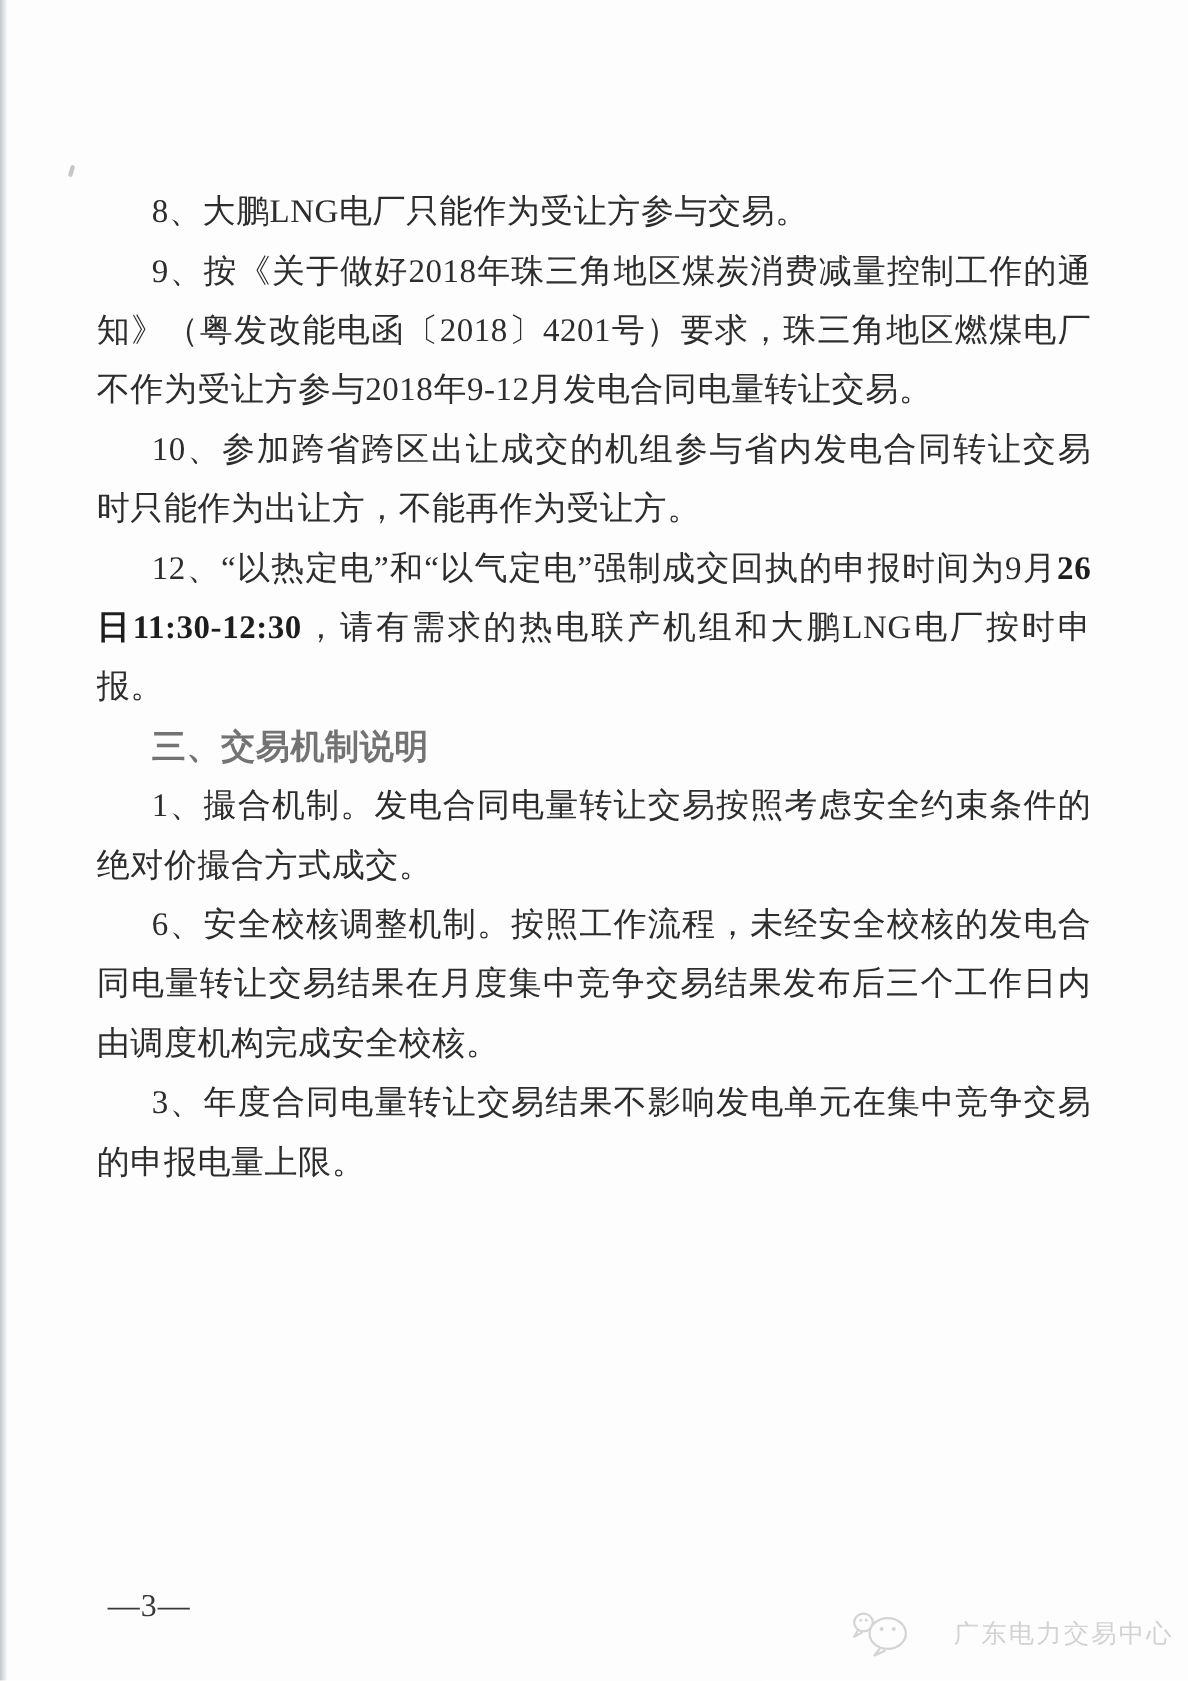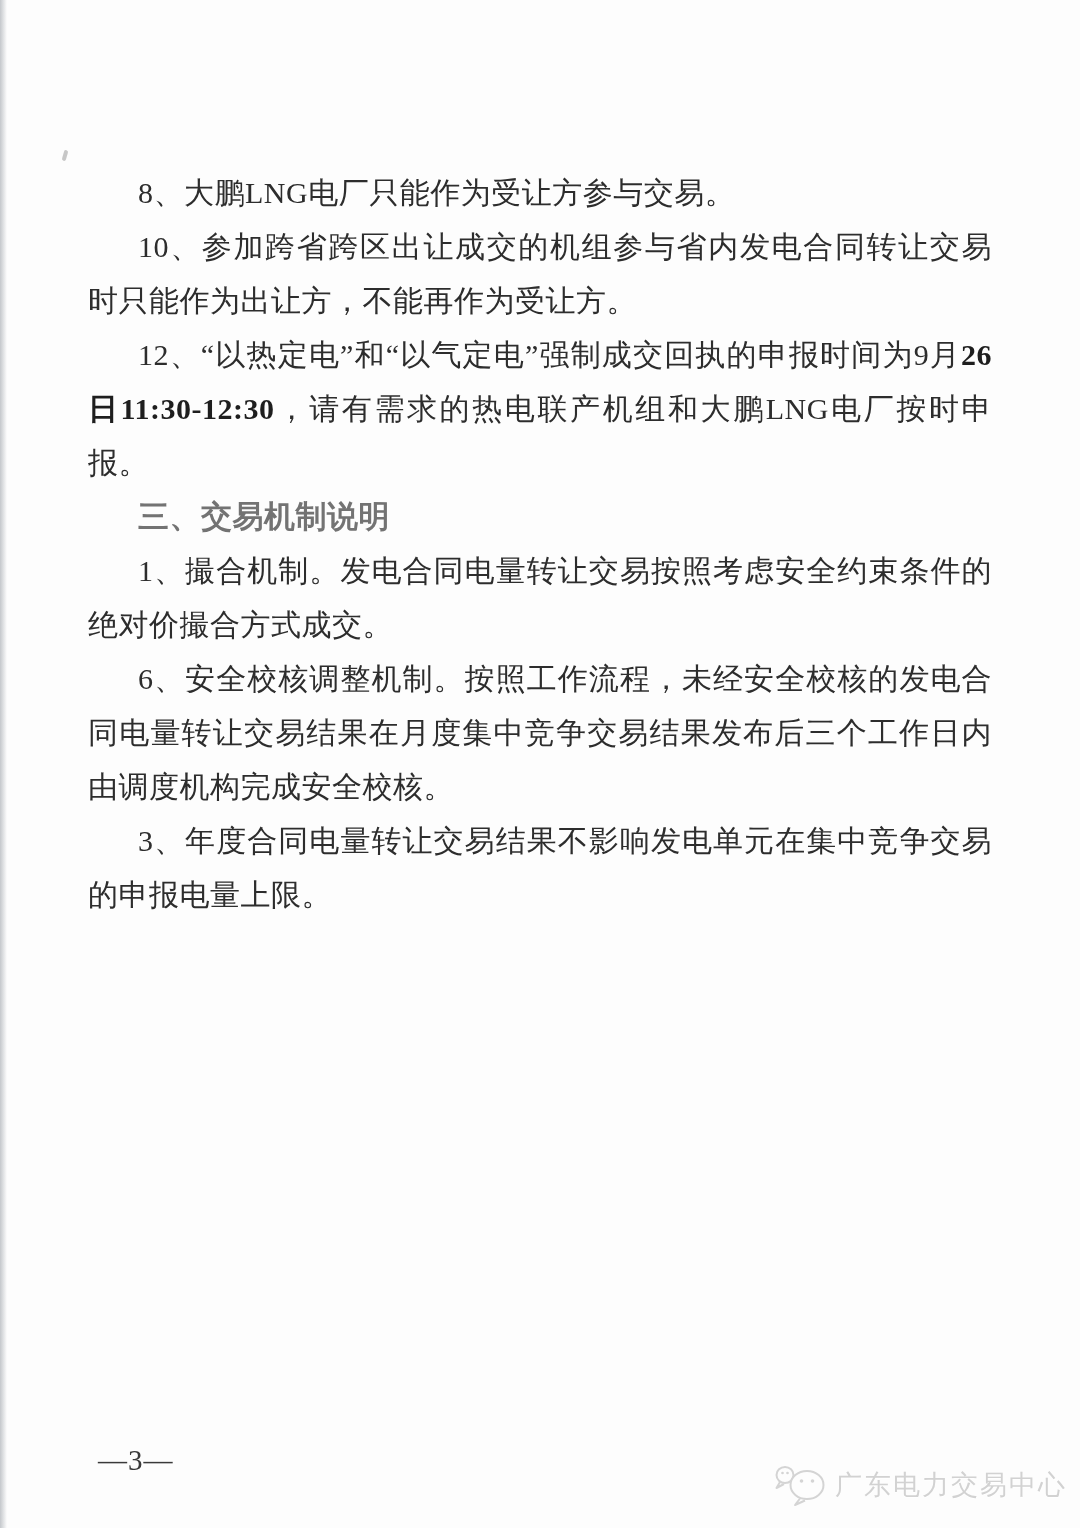--- a/index.html
+++ b/index.html
@@ -107,6 +107,7 @@
 
     <p class="para">8、大鹏LNG电厂只能作为受让方参与交易。</p>
 
+    <p class="para">9、按《关于做好2018年珠三角地区煤炭消费减量控制工作的通知》（粤发改能电函〔2018〕4201号）要求，珠三角地区燃煤电厂不作为受让方参与2018年9-12月发电合同电量转让交易。</p>
 
     <p class="para">10、参加跨省跨区出让成交的机组参与省内发电合同转让交易时只能作为出让方，不能再作为受让方。</p>
 

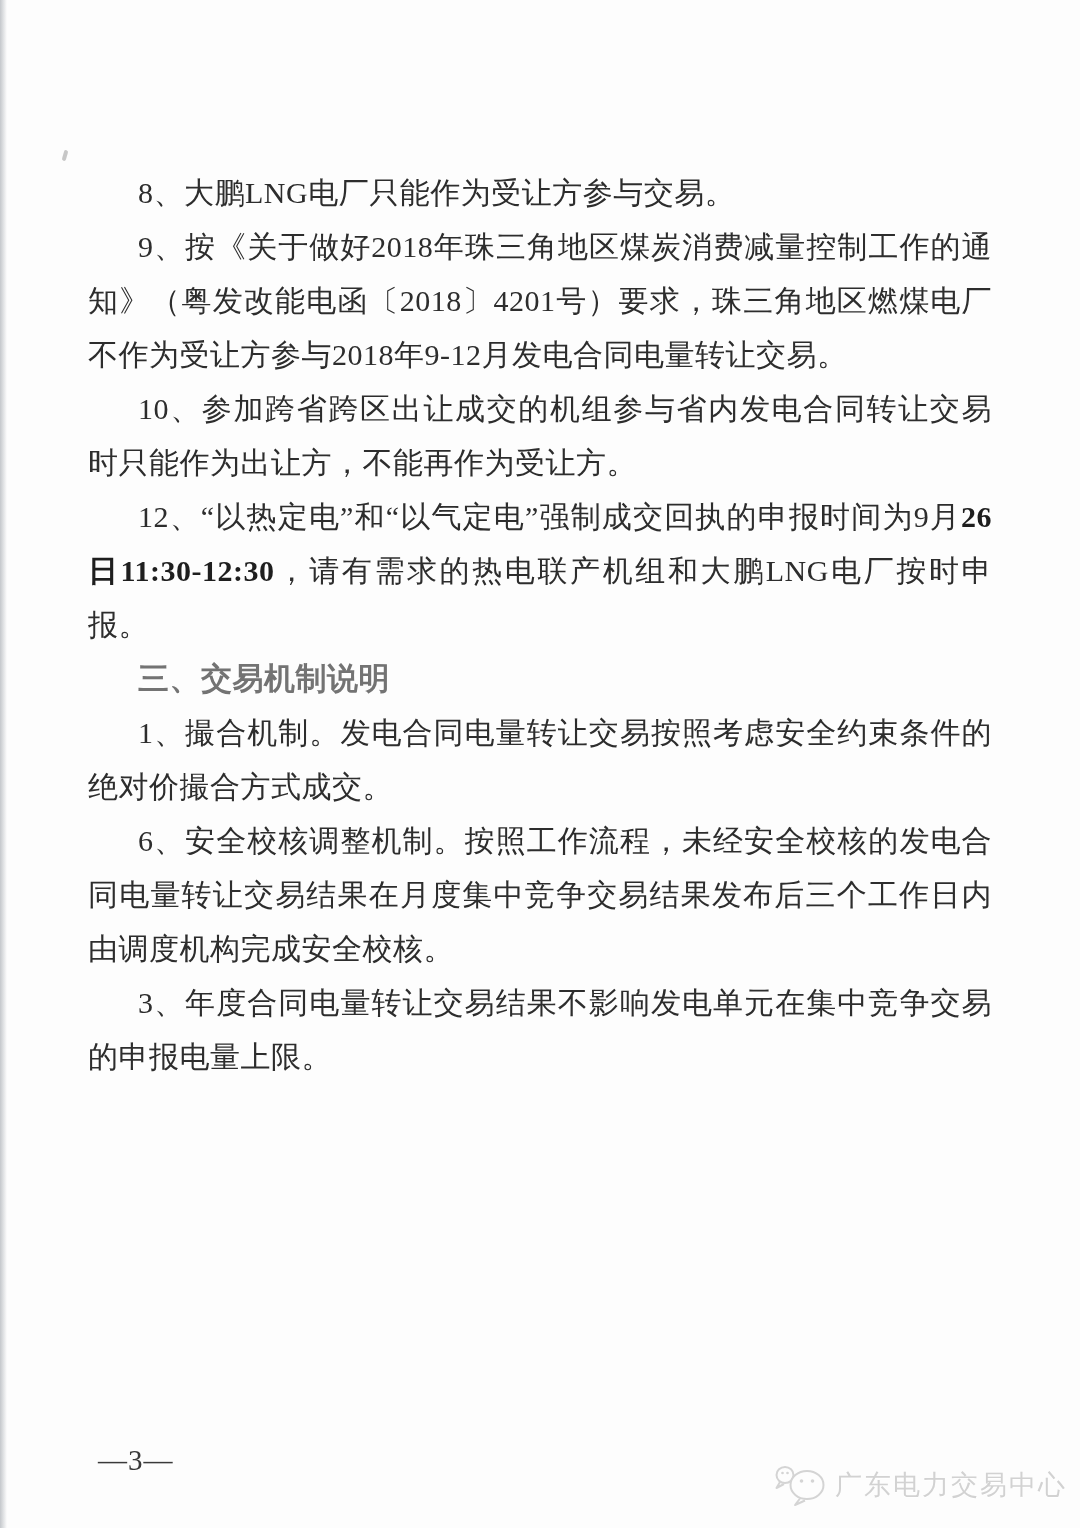--- a/index.html
+++ b/index.html
@@ -88,11 +88,12 @@
   }
   .wm-text {
     font-family: "Liberation Sans", "DejaVu Sans", sans-serif;
-    font-size: 27px;
+    font-size: 23px;
     letter-spacing: 2px;
     color: #d2d2d2;
     white-space: nowrap;
     text-shadow: 0 1px 0 rgba(255,255,255,0.9);
+    margin-left: 32px;
   }
 </style>
 </head>

